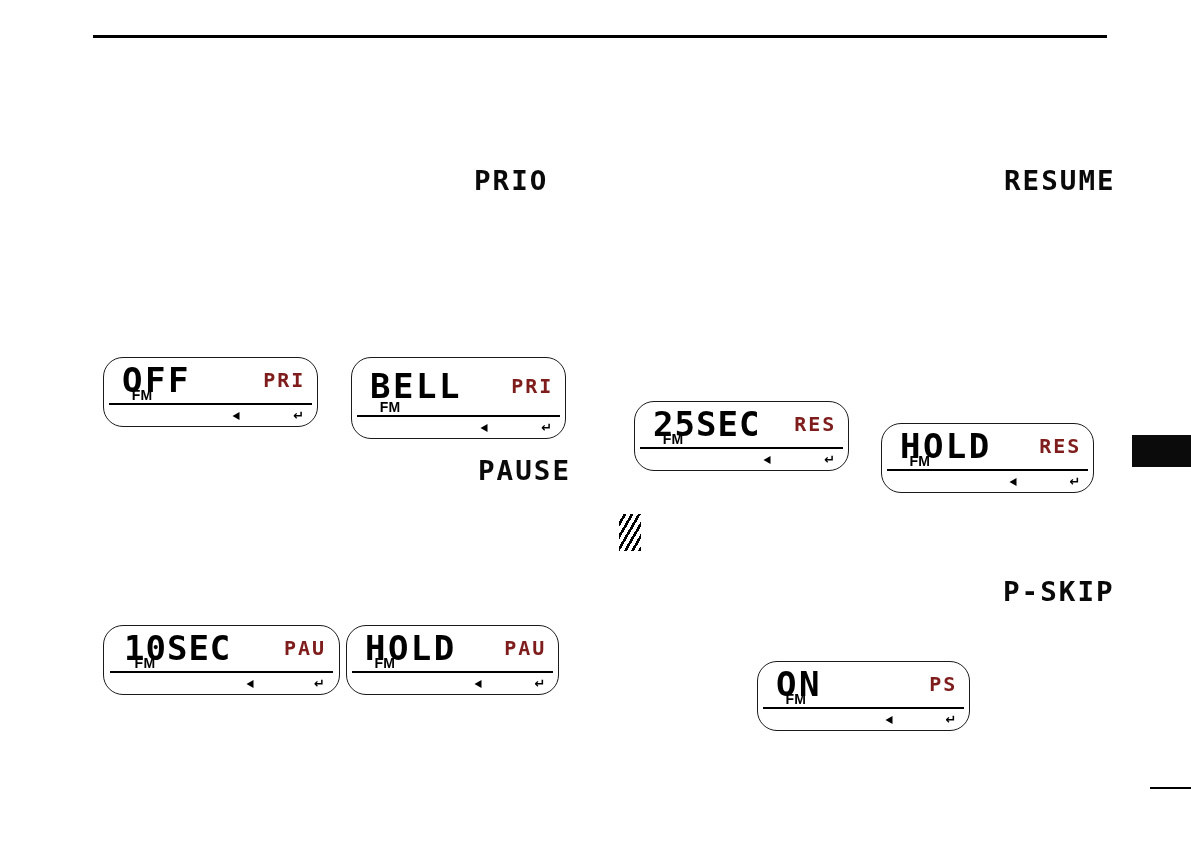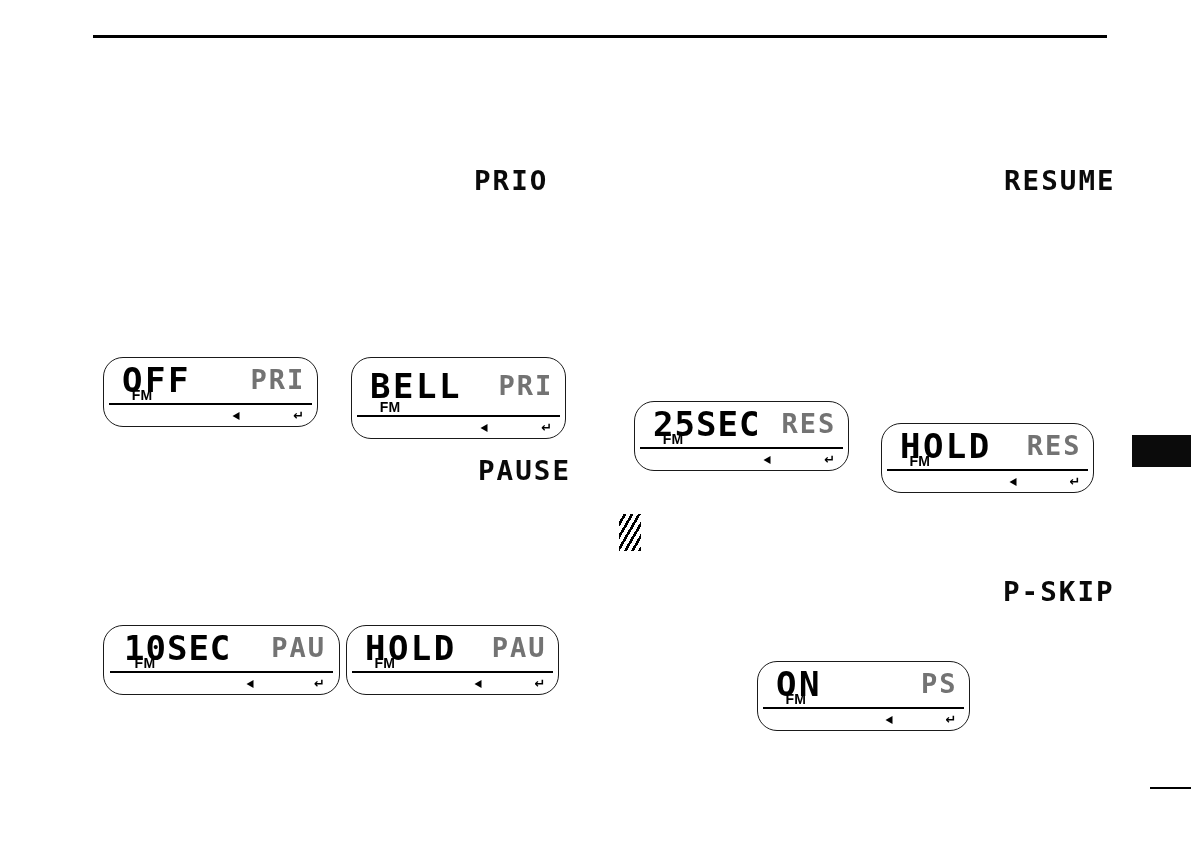--- a/index.html
+++ b/index.html
@@ -103,9 +103,9 @@
     transform: translateY(-54%);
     font-family: "DejaVu Sans Mono", "Liberation Mono", monospace;
     font-weight: 700;
-    font-size: 27px;
+    font-size: 20px;
     letter-spacing: 2px;
-    color: #737373;
+    color: #7f1d1d;
     line-height: 1;
     white-space: nowrap;
   }

